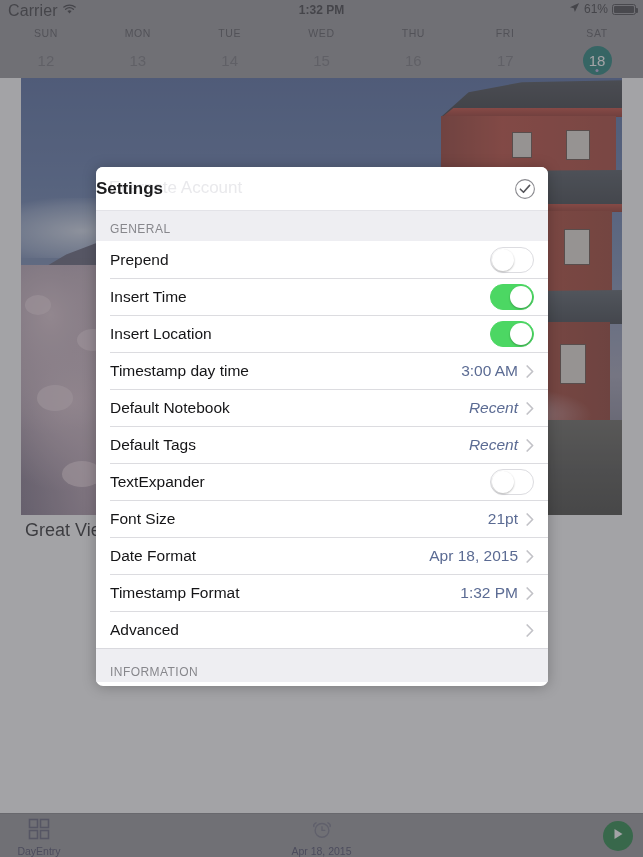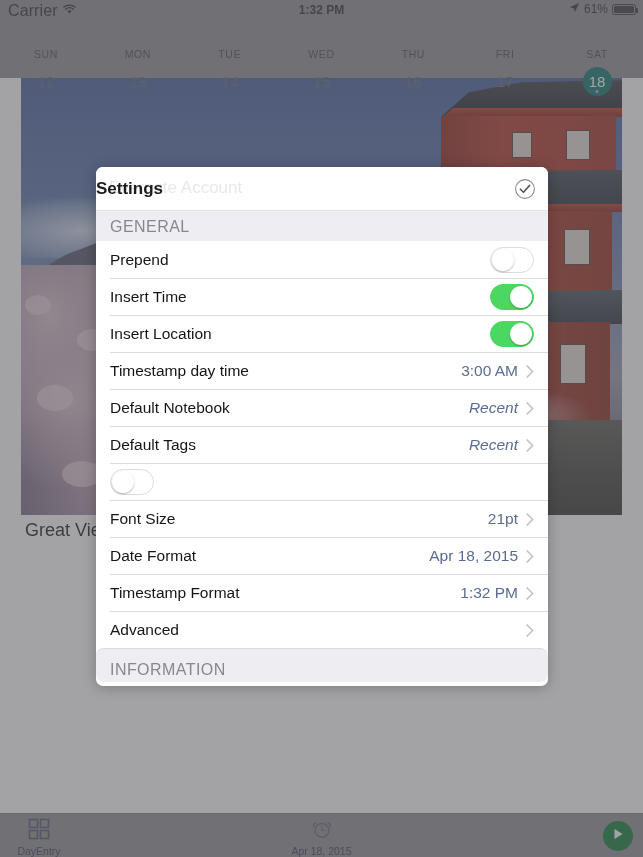--- a/index.html
+++ b/index.html
@@ -103,7 +103,6 @@
     letter-spacing: .6px;
     padding-top: 7px;
     height: 15px;
-    margin-top: 21px;
   }
   .dnum-wrap {
     height: 36px;

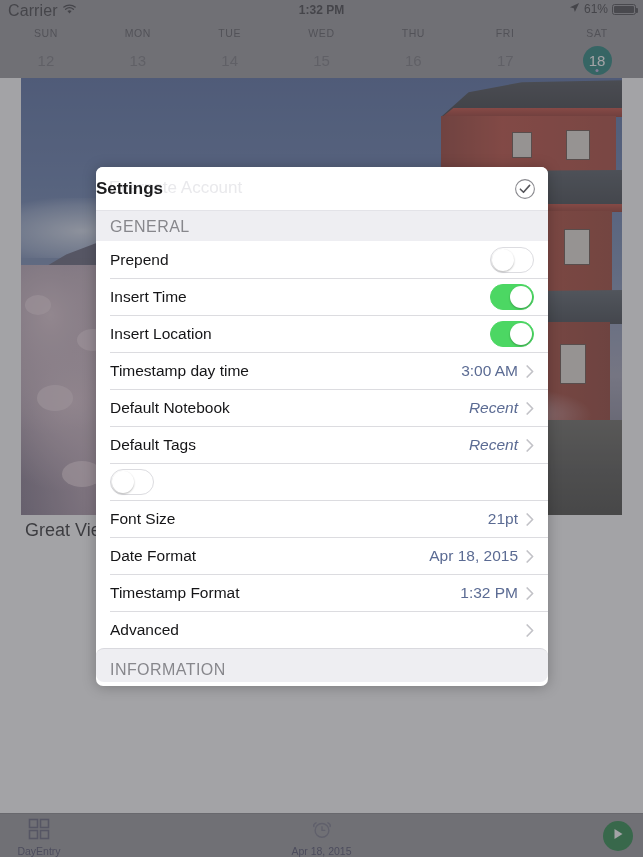--- a/index.html
+++ b/index.html
@@ -396,7 +396,7 @@
     align-items: flex-end;
     padding: 0 4px 5px 14px;
     box-sizing: border-box;
-    font-size: 16px;
+    font-size: 12px;
     color: #87878c;
     letter-spacing: .45px;
     border-top: 1px solid #e3e3e8;

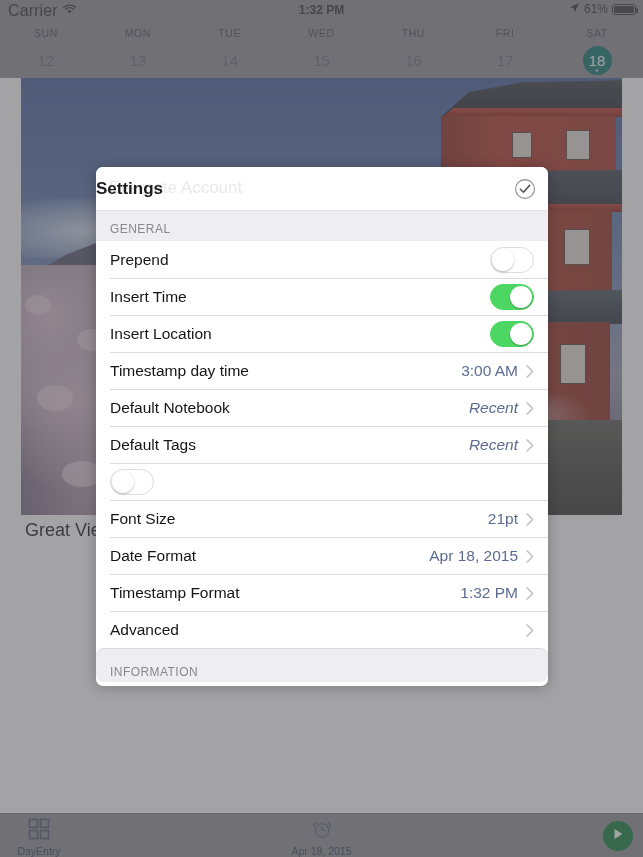--- a/index.html
+++ b/index.html
@@ -713,6 +713,7 @@
       </div>
 
       <div class="row">
+        <span class="row-label">TextExpander</span>
         <span class="toggle off">
             <span class="knob"></span>
           </span>

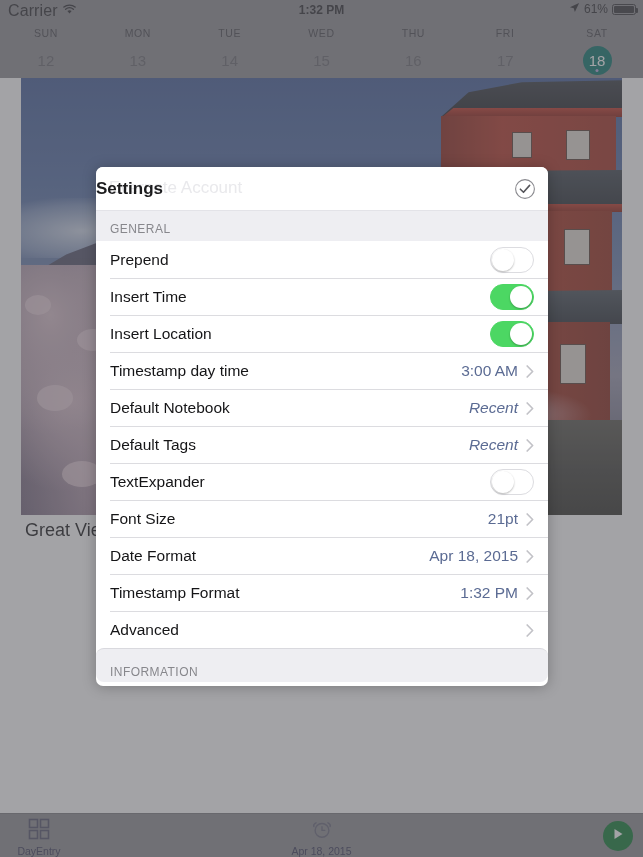--- a/index.html
+++ b/index.html
@@ -406,7 +406,6 @@
     border-top: 1px solid #d9d9de;
     align-items: flex-end;
     padding-bottom: 3px;
-    border-radius: 8px;
   }
 
   .list { background: #ffffff; }

